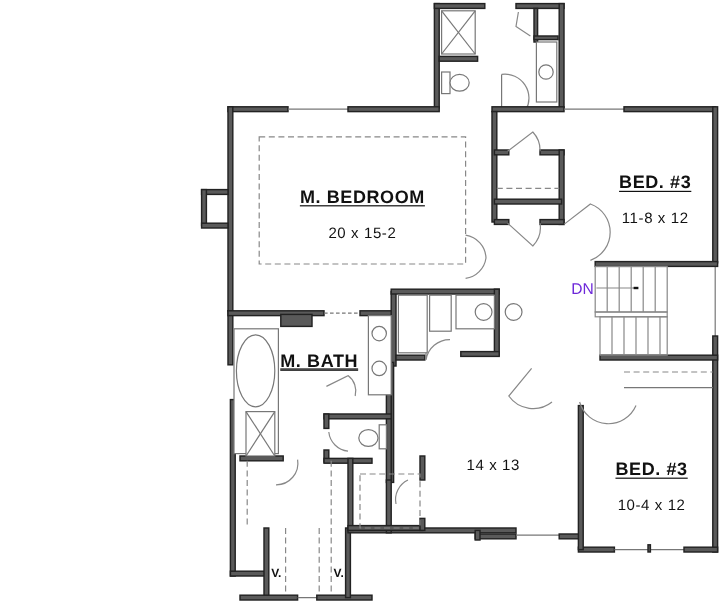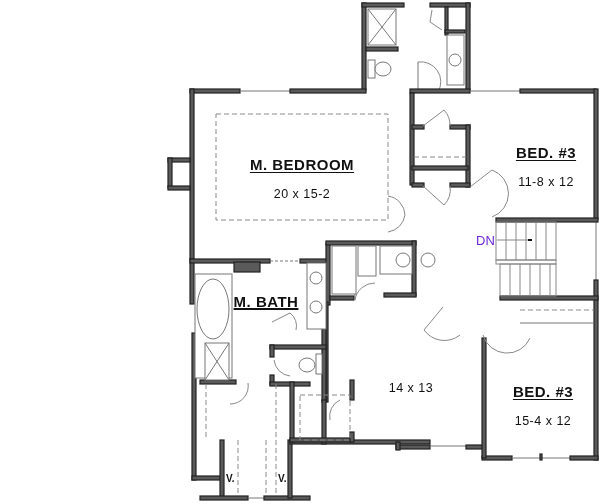--- a/index.html
+++ b/index.html
@@ -204,7 +204,7 @@
 
 <div class="label" style="left:498px; top:383px; width:90px;">
   <span class="room-name">BED. #3</span>
-  <span class="room-dim">15-4 x 12</span>
+  <span class="room-dim">10-4 x 12</span>
 </div>
 
 <div class="dn" style="left:476px; top:233px;">DN</div>

